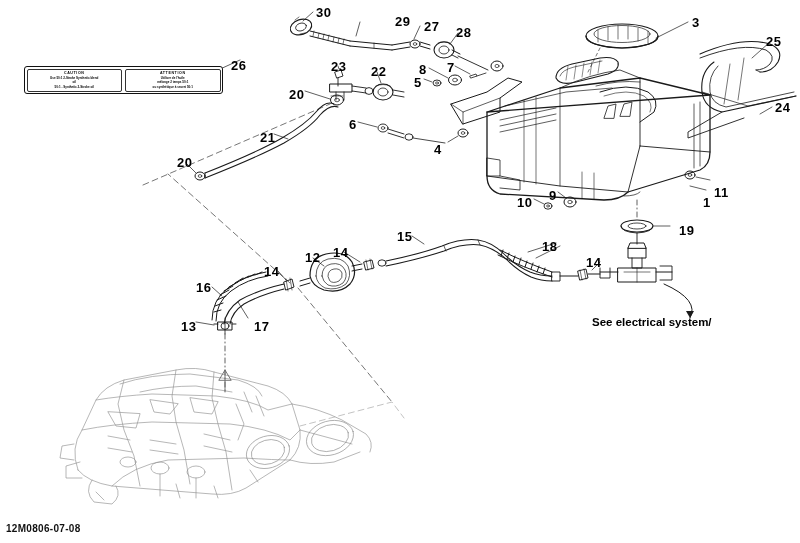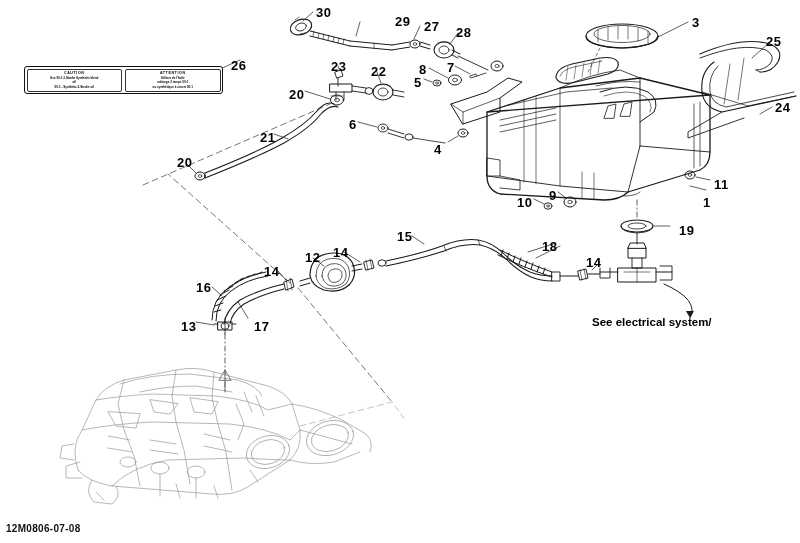--- a/index.html
+++ b/index.html
@@ -539,7 +539,7 @@
       <div class="callout" style="left: 419px; top: 63px;">8</div>
       <div class="callout" style="left: 549px; top: 189px;">9</div>
       <div class="callout" style="left: 517px; top: 196px;">10</div>
-      <div class="callout" style="left: 714px; top: 178px;">11</div>
+      <div class="callout" style="left: 714px; top: 186px;">11</div>
       <div class="callout" style="left: 297px; top: 251px; margin-left: 8px;">12</div>
       <div class="callout" style="left: 181px; top: 320px;">13</div>
       <div class="callout" style="left: 264px; top: 265px;">14</div>

